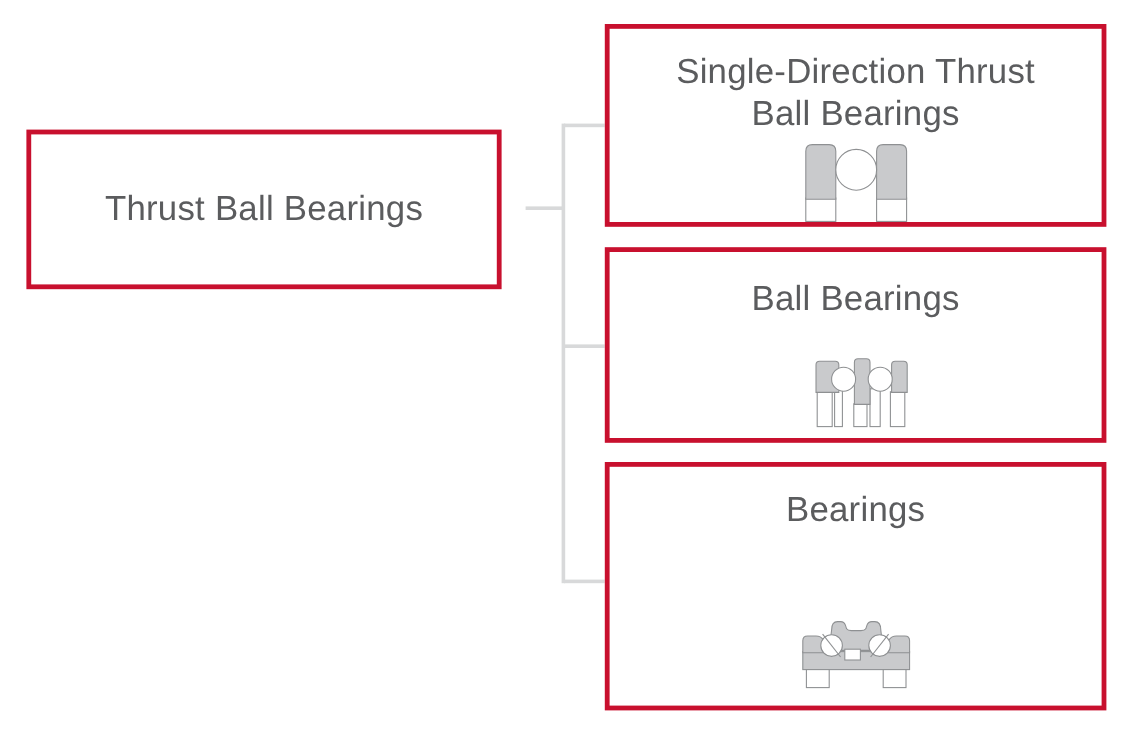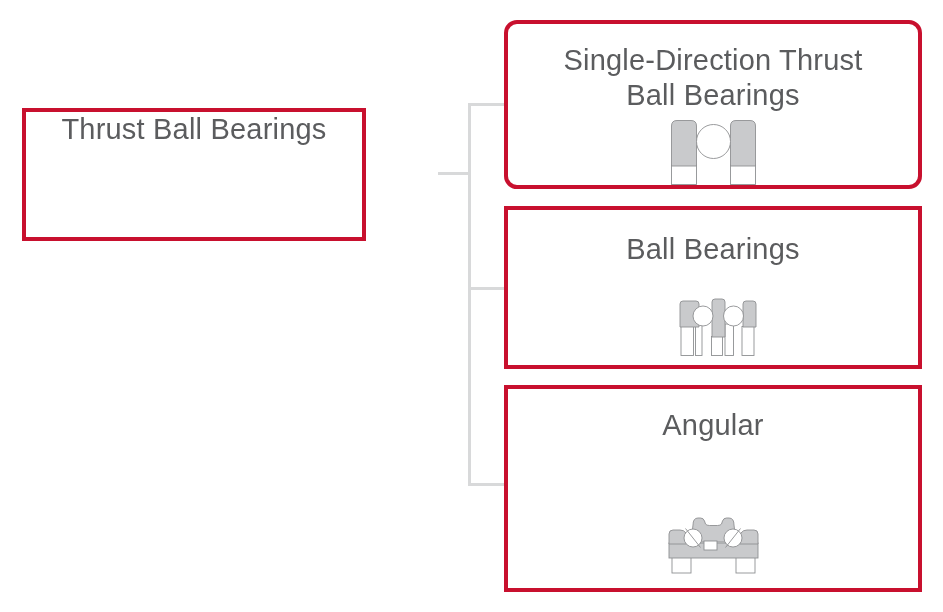--- a/index.html
+++ b/index.html
@@ -21,7 +21,7 @@
     box-sizing:border-box;display:flex;flex-direction:column;align-items:center;
   }
   .node-root{left:22px;top:108px;width:344px;height:133px;justify-content:flex-start;}
-  .node-child-1{left:504px;top:20px;width:418px;height:169px;padding-top:19px;border-radius:13px;}
+  .node-child-1{left:504px;top:20px;width:418px;height:169px;padding-top:19px;}
   .node-child-2{left:504px;top:206px;width:418px;height:163px;padding-top:22px;}
   .node-child-3{left:504px;top:385px;width:418px;height:207px;padding-top:19px;}
   .node-label{

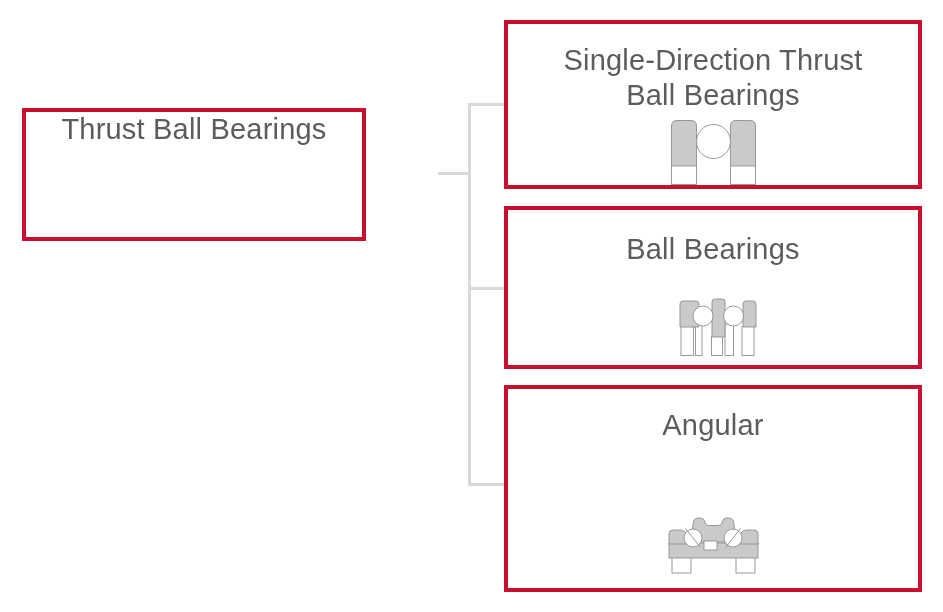--- a/index.html
+++ b/index.html
@@ -20,7 +20,7 @@
     position:absolute;background:#fff;border:4px solid var(--border-red);
     box-sizing:border-box;display:flex;flex-direction:column;align-items:center;
   }
-  .node-root{left:22px;top:108px;width:344px;height:133px;justify-content:flex-start;}
+  .node-root{left:22px;top:108px;width:396px;height:133px;justify-content:center;}
   .node-child-1{left:504px;top:20px;width:418px;height:169px;padding-top:19px;}
   .node-child-2{left:504px;top:206px;width:418px;height:163px;padding-top:22px;}
   .node-child-3{left:504px;top:385px;width:418px;height:207px;padding-top:19px;}

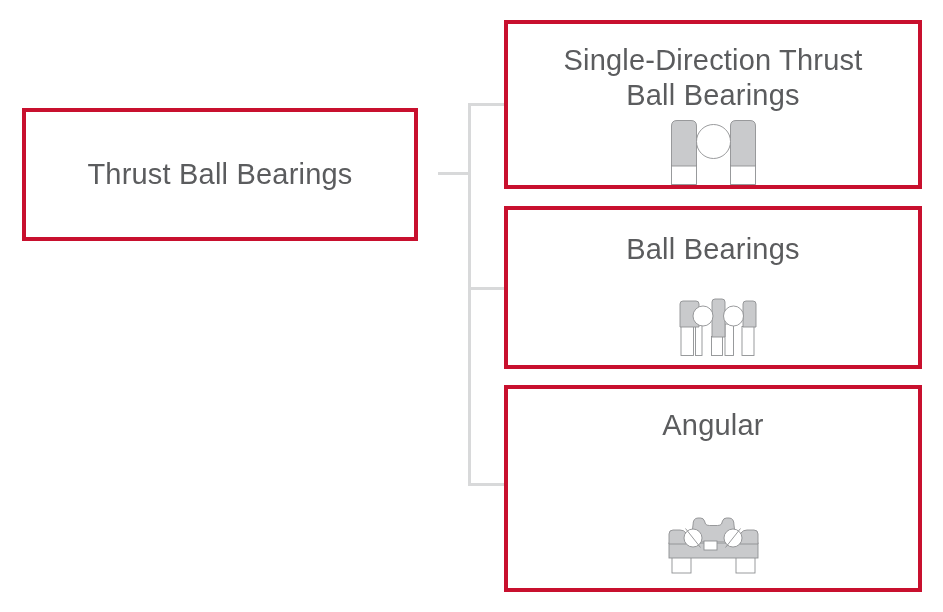--- a/index.html
+++ b/index.html
@@ -94,7 +94,7 @@
   </div>
 
   <div class="node node-child-3">
-    <div class="node-label">Angular</div>
+    <div class="node-label">Bearings</div>
     <svg class="bearing-icon icon-3" width="92" height="62" viewBox="0 0 92 62">
 
       <rect class="iw" x="5" y="42.5" width="19" height="15.5"></rect>

